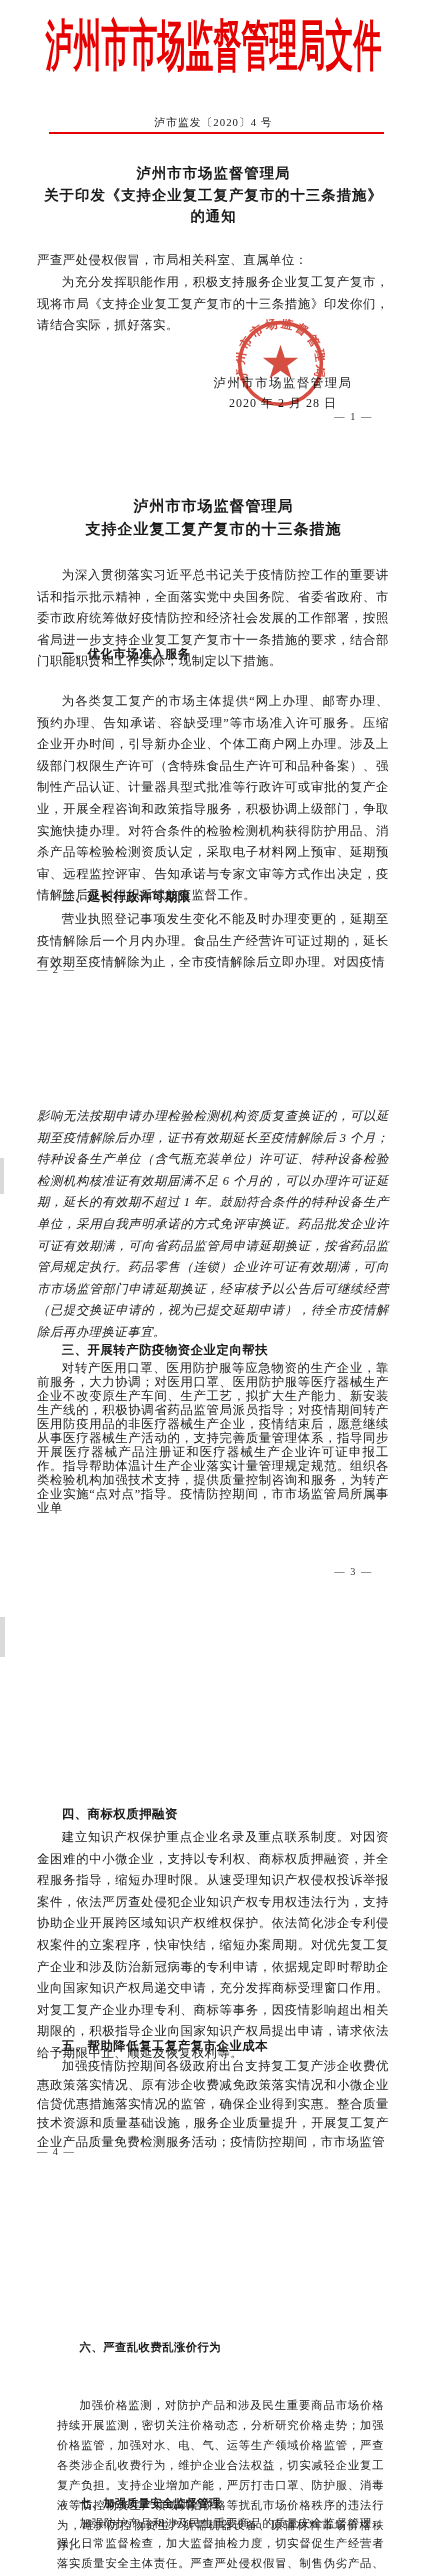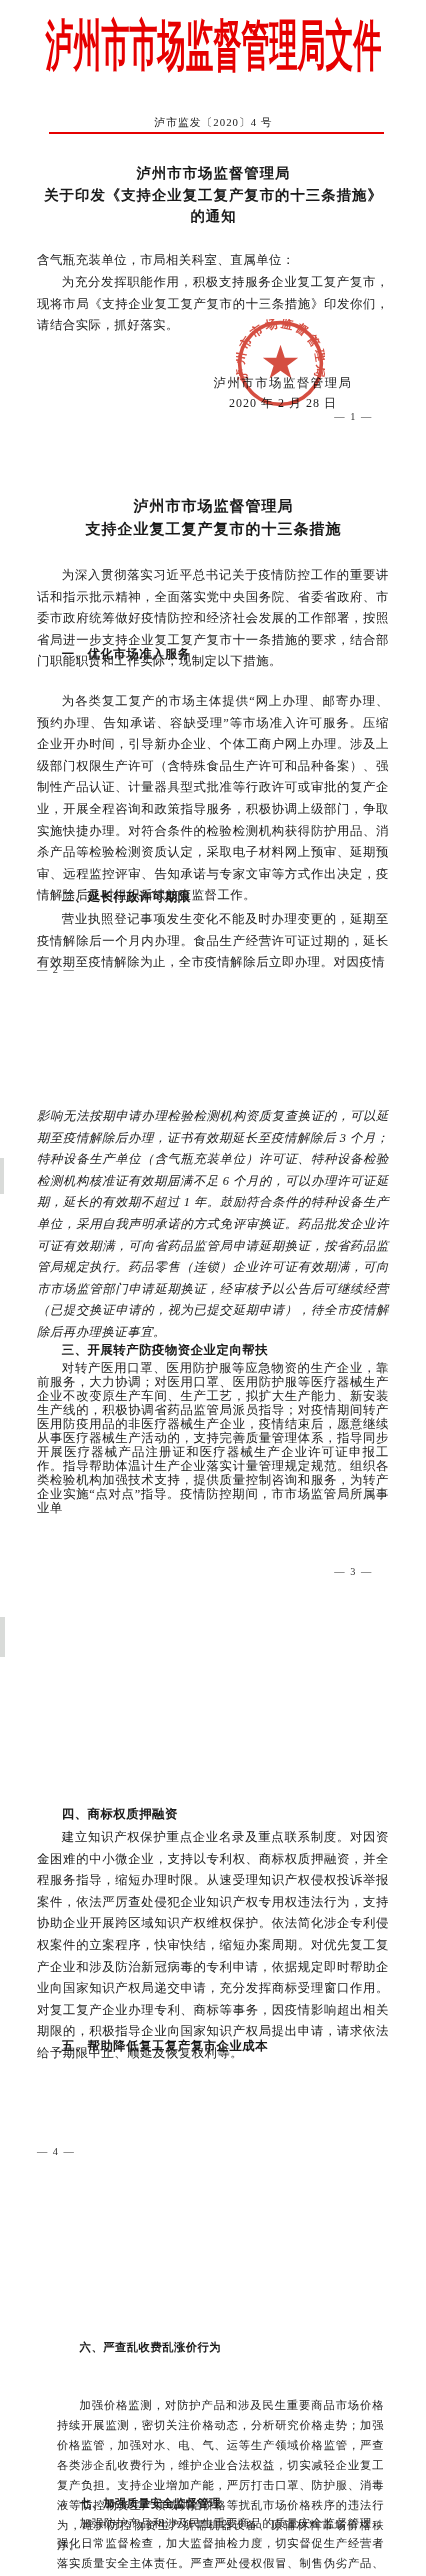--- a/index.html
+++ b/index.html
@@ -43,7 +43,7 @@
     <span style="display:block">的通知</span>
   </div>
 
-  <div class="abs a" style="top:250px;">含气瓶充装单位，市局相关科室、直属单位：</div>
+  <div class="abs a" style="top:250px;">严查严处侵权假冒，市局相关科室、直属单位：</div>
   <div class="abs a para" style="top:272px;">为充分发挥职能作用，积极支持服务企业复工复产复市，现将市局《支持企业复工复产复市的十三条措施》印发你们，请结合实际，抓好落实。</div>
 
   <div class="abs issuer">泸州市市场监督管理局</div>

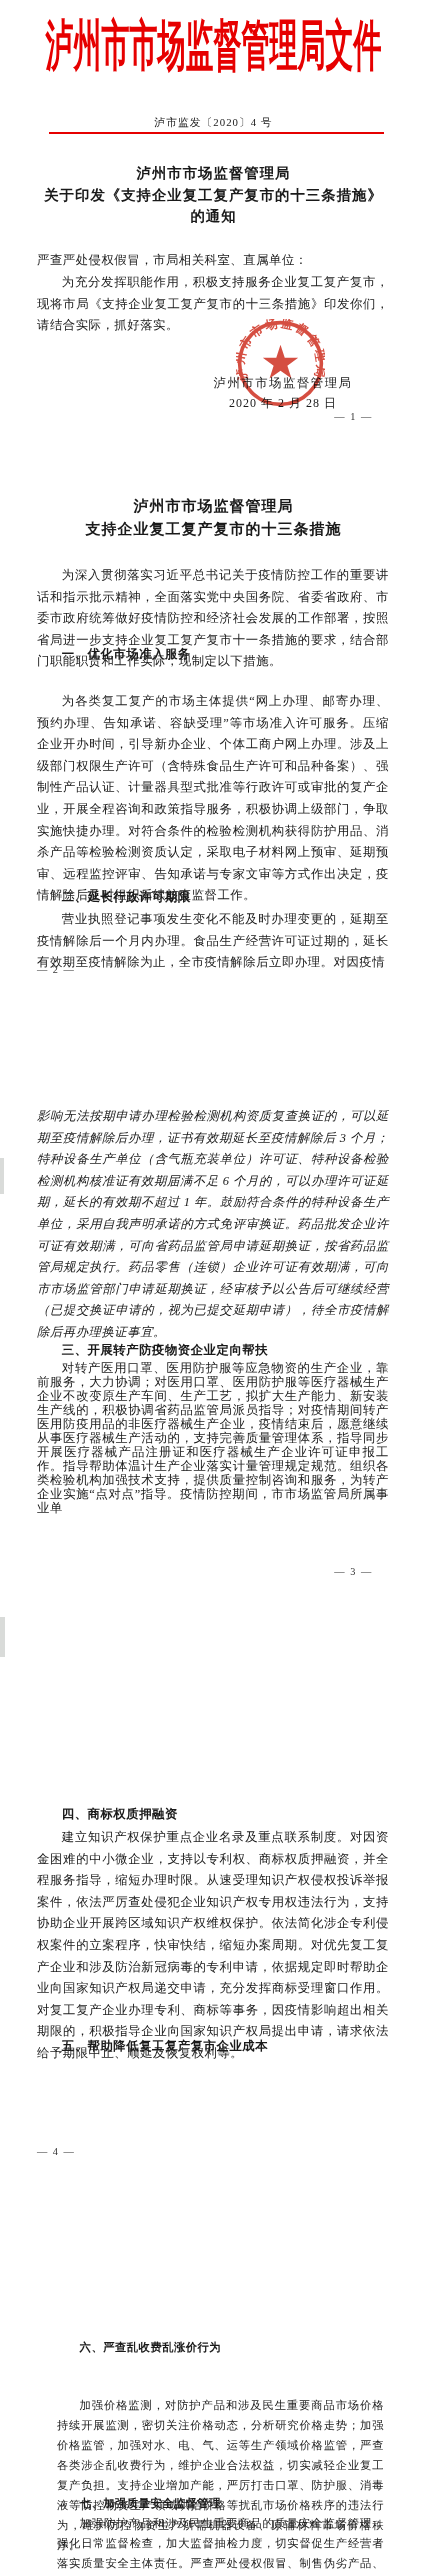--- a/index.html
+++ b/index.html
@@ -87,6 +87,7 @@
   <div class="abs a para" style="top:1827px;">建立知识产权保护重点企业名录及重点联系制度。对因资金困难的中小微企业，支持以专利权、商标权质押融资，并全程服务指导，缩短办理时限。从速受理知识产权侵权投诉举报案件，依法严厉查处侵犯企业知识产权专用权违法行为，支持协助企业开展跨区域知识产权维权保护。依法简化涉企专利侵权案件的立案程序，快审快结，缩短办案周期。对优先复工复产企业和涉及防治新冠病毒的专利申请，依据规定即时帮助企业向国家知识产权局递交申请，充分发挥商标受理窗口作用。对复工复产企业办理专利、商标等事务，因疫情影响超出相关期限的，积极指导企业向国家知识产权局提出申请，请求依法给予期限中止、顺延及恢复权利等。</div>
 
   <div class="abs a head" style="top:2036px;">五、帮助降低复工复产复市企业成本</div>
+  <div class="abs a para" style="top:2057px;line-height:19px;">加强疫情防控期间各级政府出台支持复工复产涉企收费优惠政策落实情况、原有涉企收费减免政策落实情况和小微企业信贷优惠措施落实情况的监管，确保企业得到实惠。整合质量技术资源和质量基础设施，服务企业质量提升，开展复工复产企业产品质量免费检测服务活动；疫情防控期间，市市场监管</div>
 
   <div class="abs pn" style="top:2146px;left:37px;width:57px;">— 4 —</div>
 

